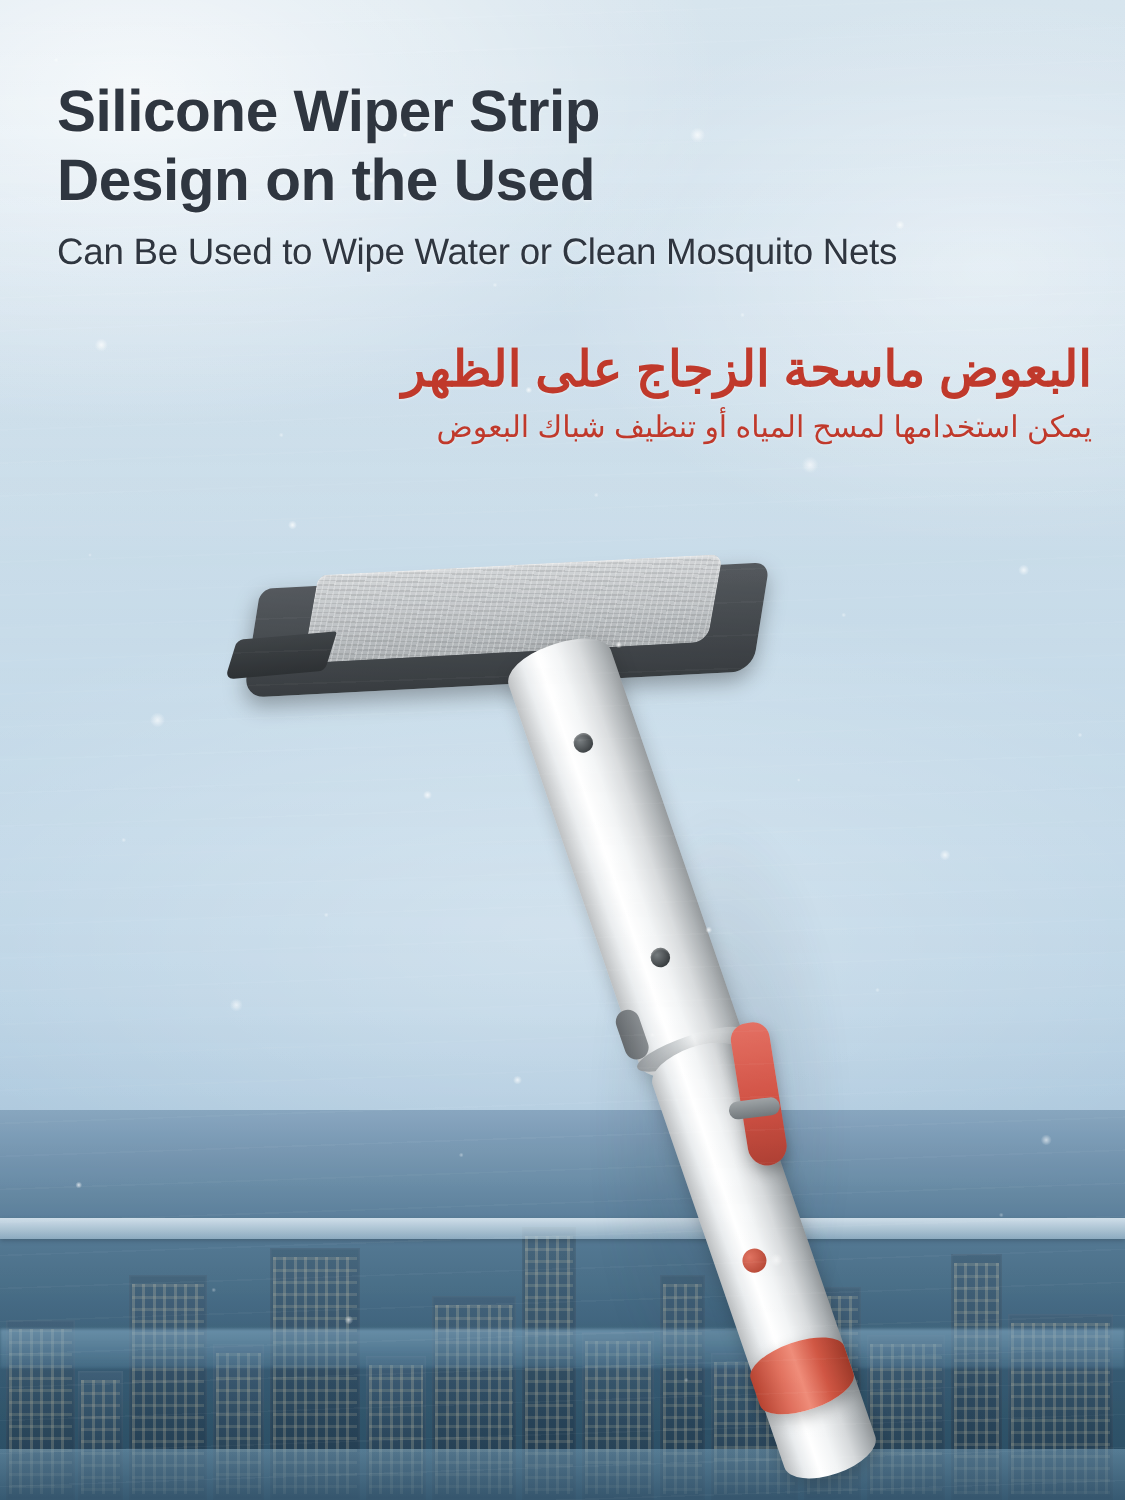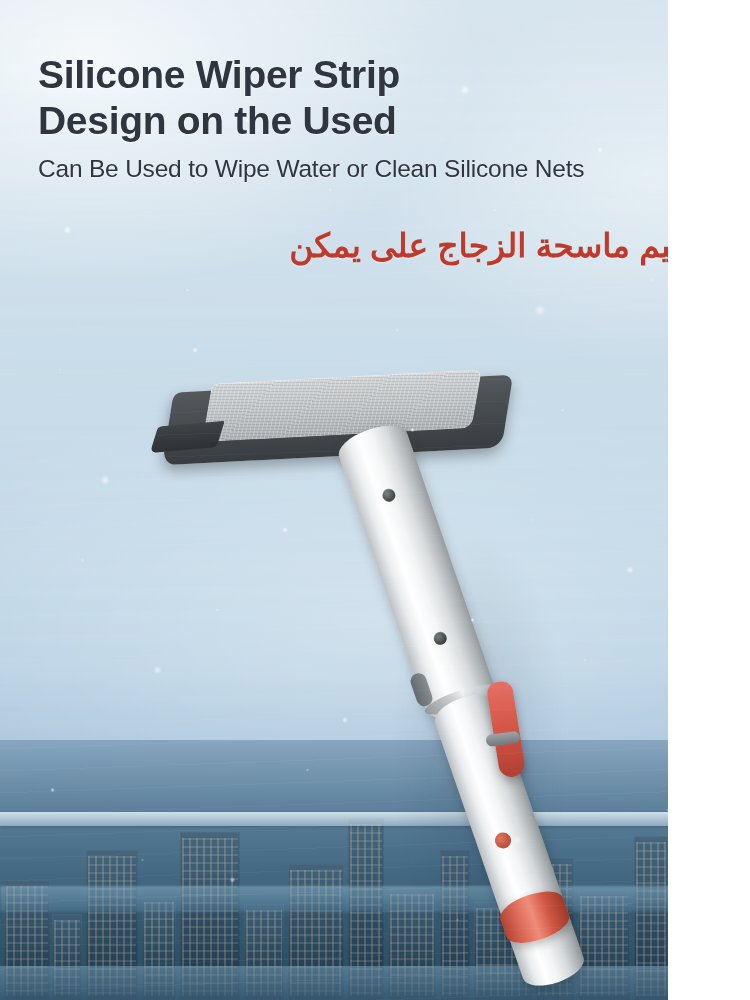--- a/index.html
+++ b/index.html
@@ -12,7 +12,7 @@
   }
   .poster {
     position: relative;
-    width: 668px;
+    width: 750px;
     height: 1000px;
     overflow: hidden;
     background: #cddde8;

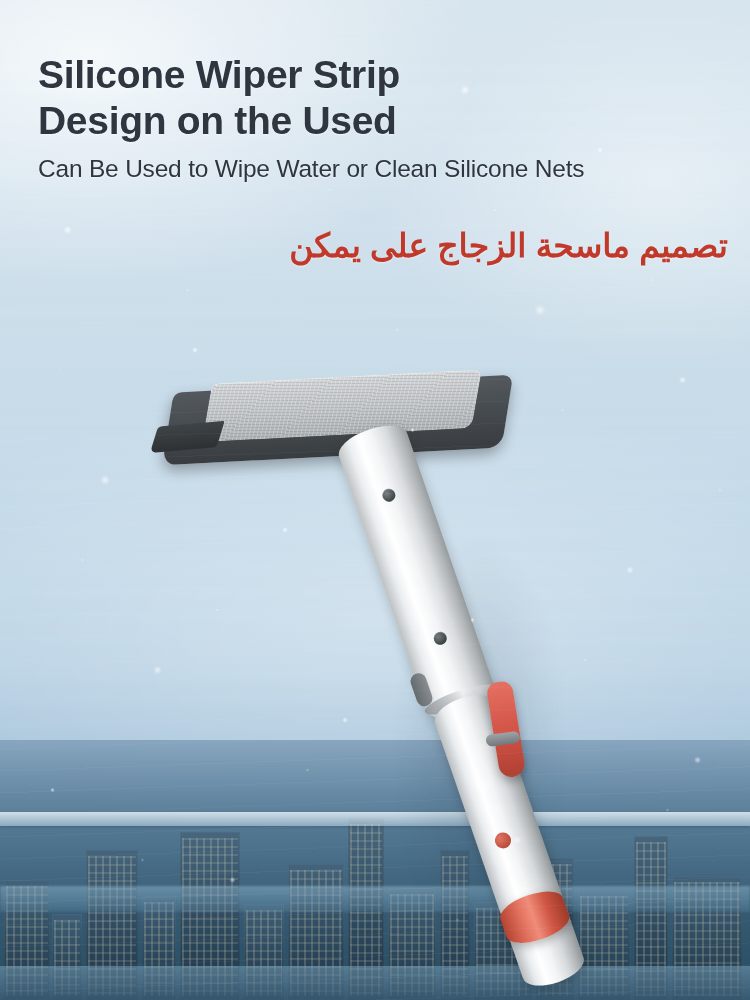--- a/index.html
+++ b/index.html
@@ -415,7 +415,7 @@
   <div class="text-block">
     <div class="headline">Silicone Wiper Strip</div>
     <div class="headline">Design on the Used</div>
-    <div class="subhead">Can Be Used to Wipe Water or Clean Silicone Nets</div>
+    <div class="subhead">Can Be Used to Wipe Water or Clean Mosquito Nets</div>
   </div>
 
   <div class="ar-block">

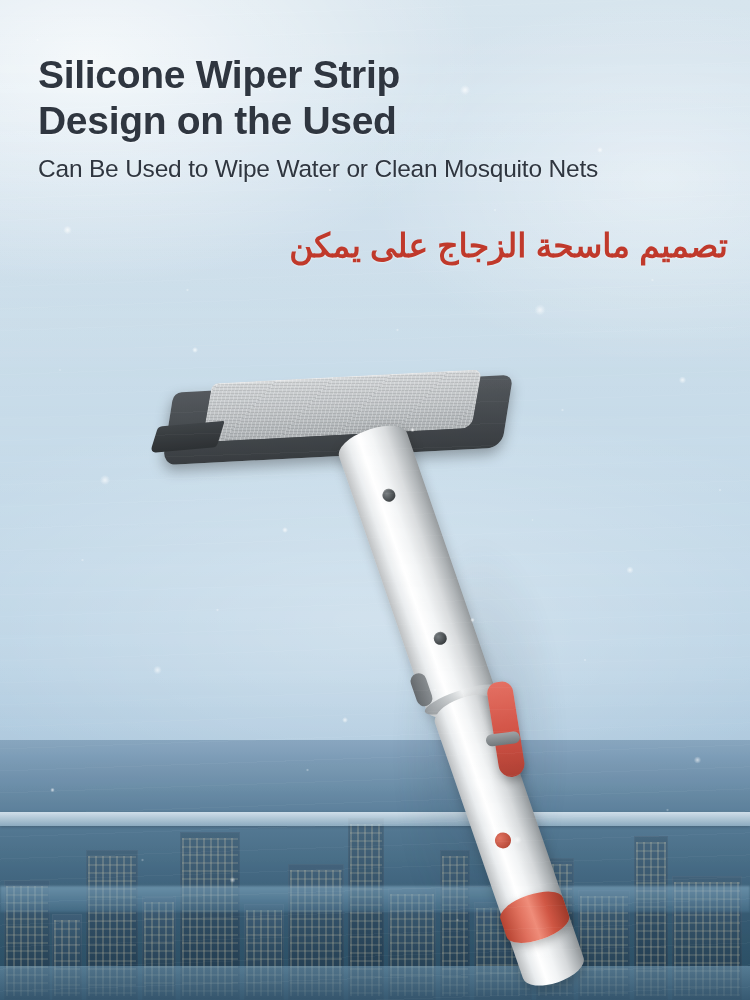--- a/index.html
+++ b/index.html
@@ -419,7 +419,7 @@
   </div>
 
   <div class="ar-block">
-    <div class="ar-main">تصميم ماسحة الزجاج على يمكن</div>
+    <div class="ar-main">البعوض ماسحة الزجاج على الظهر</div>
   </div>
 
 </div>

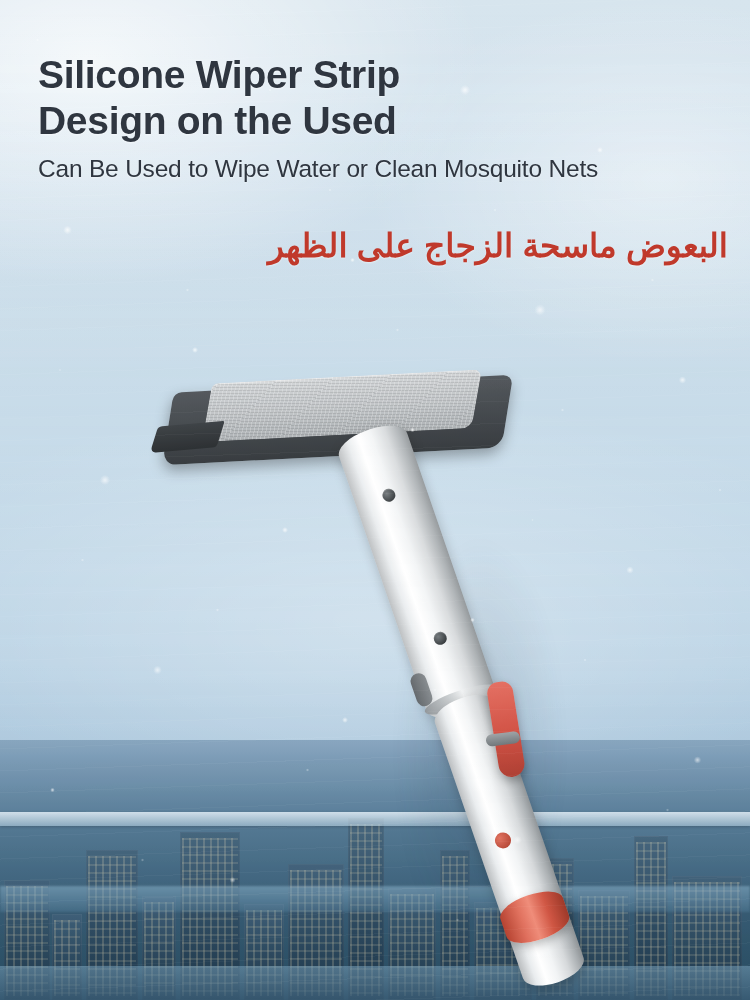--- a/index.html
+++ b/index.html
@@ -420,6 +420,7 @@
 
   <div class="ar-block">
     <div class="ar-main">البعوض ماسحة الزجاج على الظهر</div>
+    <div class="ar-sub">يمكن استخدامها لمسح المياه أو تنظيف شباك البعوض</div>
   </div>
 
 </div>

